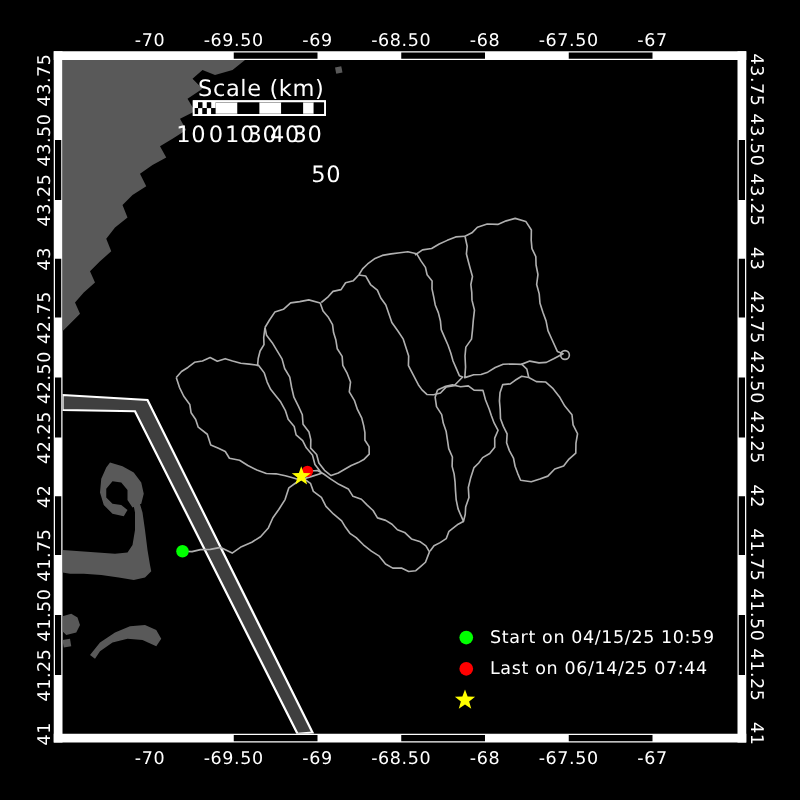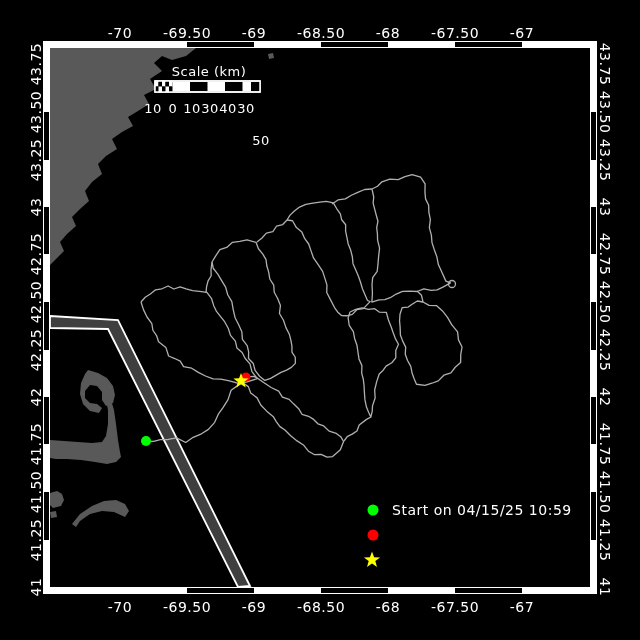--- a/index.html
+++ b/index.html
@@ -8,7 +8,7 @@
   #mapsvg{position:absolute;left:0;top:0;}
   .axis-label{position:absolute;color:#fff;font-size:14px;white-space:nowrap;
               font-family:"DejaVu Sans",sans-serif;letter-spacing:0.5px;}
-  .hud-text{position:absolute;color:#fff;font-size:13px;white-space:nowrap;
+  .hud-text{position:absolute;color:#fff;font-size:18px;white-space:nowrap;
             font-family:"DejaVu Sans",sans-serif;letter-spacing:0.5px;}
   .center{transform:translate(-50%,-50%);}
   .legend-row{position:absolute;color:#fff;font-size:14px;white-space:nowrap;

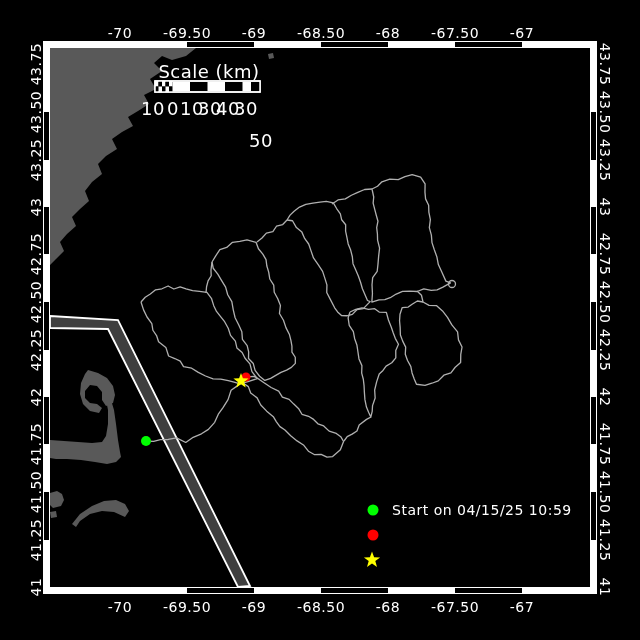--- a/index.html
+++ b/index.html
@@ -106,6 +106,7 @@
   <div class="hud-text center" style="left:261px;top:108px;margin-top:32px;">50</div>
 
   <div class="legend-row" style="left:392px;top:510px;">Start on 04/15/25 10:59</div>
+  <div class="legend-row" style="left:392px;top:535px;">Last on 06/14/25 07:44</div>
 <div class="axis-label" style="left: 120px; top: 33px; transform: translate(-50%, -50%);">-70</div>
     <div class="axis-label" style="left: 187px; top: 33px; transform: translate(-50%, -50%);">-69.50</div>
     <div class="axis-label" style="left: 254px; top: 33px; transform: translate(-50%, -50%);">-69</div>

